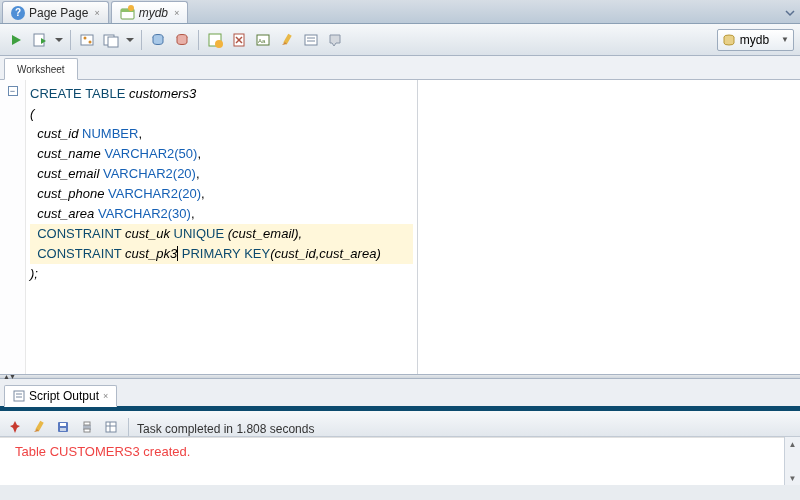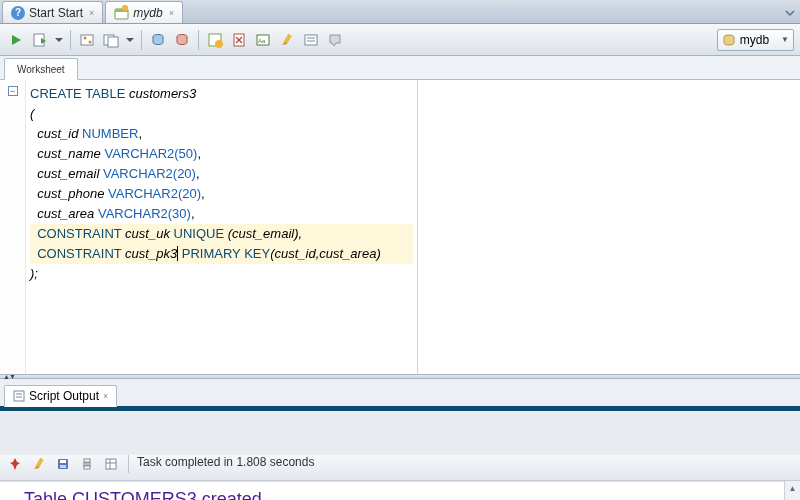--- a/index.html
+++ b/index.html
@@ -56,7 +56,7 @@
 <div class="tab-bar">
   <div class="tab">
     <span style="width:14px;height:14px;border-radius:50%;background:#4f8fd6;color:#fff;font-size:10px;font-weight:bold;display:flex;align-items:center;justify-content:center;">?</span>
-    <span>Start Start</span>
+    <span>Page Page</span>
     <span class="close">×</span>
   </div>
   <div class="tab active">

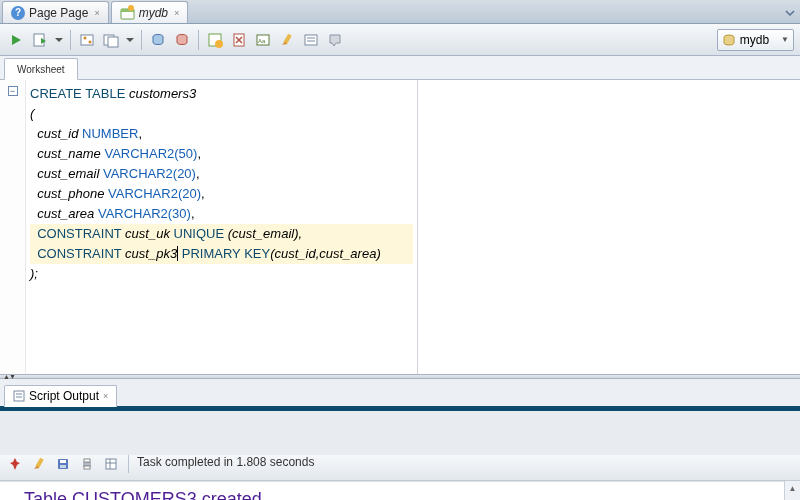--- a/index.html
+++ b/index.html
@@ -39,7 +39,7 @@
 .output-tab { height:22px; background:#fff; border:1px solid #b0bac8; border-bottom:1px solid #fff; border-radius:2px 2px 0 0; padding:0 8px; display:flex; align-items:center; gap:4px; font-size:12px; margin-bottom:-1px; cursor:pointer;}
 .output-tab .close { font-size:9px; color:#888;}
 
-.output-toolbar { height: 26px; background: linear-gradient(#f6f8fa,#e2e7ed); border-bottom:1px solid #c2cad4; display:flex; align-items:flex-start; padding:0 6px; gap:6px; font-size:12px; color:#333;margin-top:44px;}
+.output-toolbar { height: 26px; background: linear-gradient(#f6f8fa,#e2e7ed); border-bottom:1px solid #c2cad4; display:flex; align-items:flex-end; padding:0 6px; gap:6px; font-size:12px; color:#333;}
 .out-btn { width:18px; height:18px; display:flex; align-items:center; justify-content:center; cursor:pointer;}
 .out-sep { width:1px; height:18px; background:#bac4d0; margin:0 2px;}
 

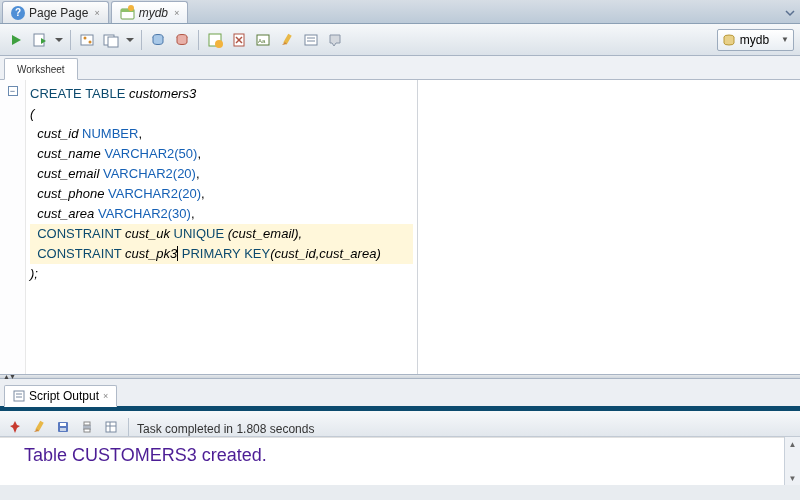--- a/index.html
+++ b/index.html
@@ -43,7 +43,7 @@
 .out-btn { width:18px; height:18px; display:flex; align-items:center; justify-content:center; cursor:pointer;}
 .out-sep { width:1px; height:18px; background:#bac4d0; margin:0 2px;}
 
-.output-body { height: 48px; background:#fff; padding: 6px 24px; font-family: Consolas, monospace; font-size:18px; color:#4c1d95; border-top:1px solid #e0e0e0;}
+.output-body { height: 48px; background:#fff; padding: 6px 15px; font-family: Consolas, monospace; font-size:13px; color:#ef4444; border-top:1px solid #e0e0e0;}
 .output-wrap { position:relative; }
 .vscroll { position:absolute; right:0; top:0; bottom:0; width:16px; background:#eef1f5; border-left:1px solid #c8d0da; display:flex; flex-direction:column; justify-content:space-between; align-items:center;}
 .vscroll .arr { font-size:8px; color:#666; height:14px; display:flex; align-items:center; justify-content:center; width:100%;}

